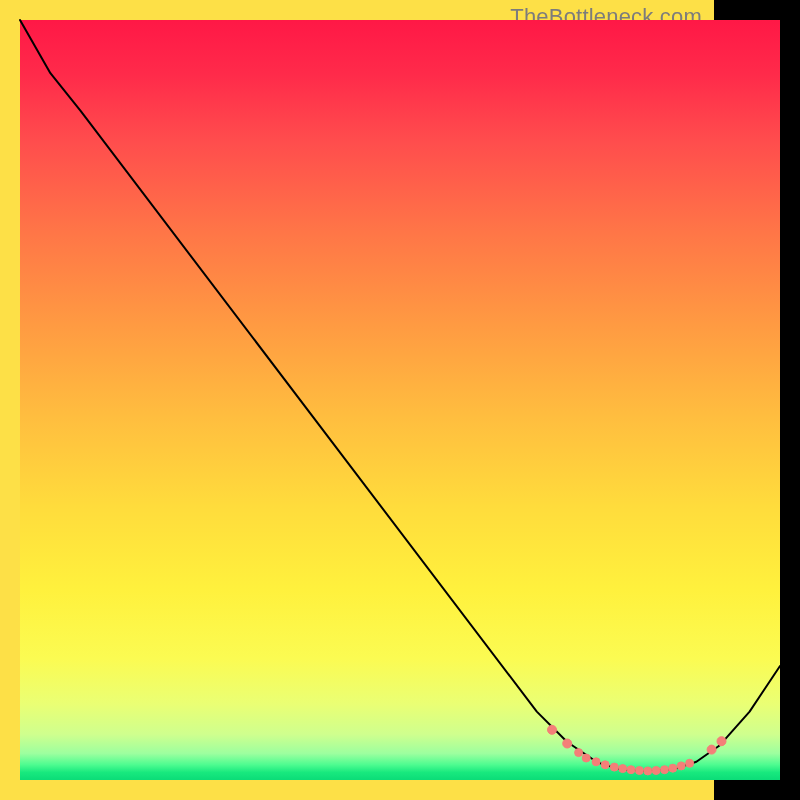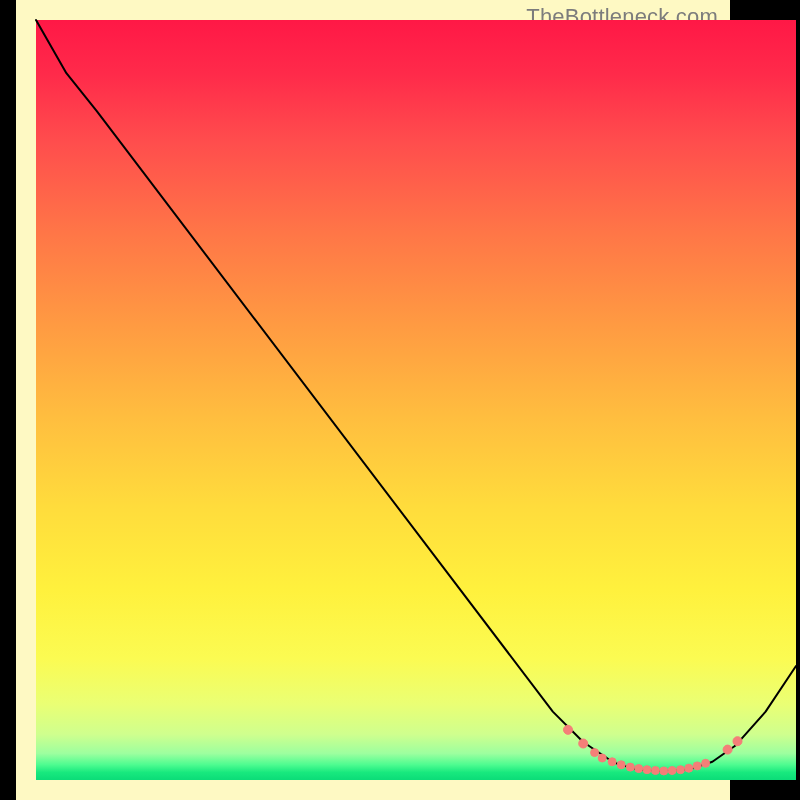--- a/index.html
+++ b/index.html
@@ -15,8 +15,7 @@
     position: relative;
     width: 714px;
     height: 800px;
-    background: #fef9c3;
-    margin-left: 16px;
+    background: #fde047;
   }
   .plot {
     position: absolute;

